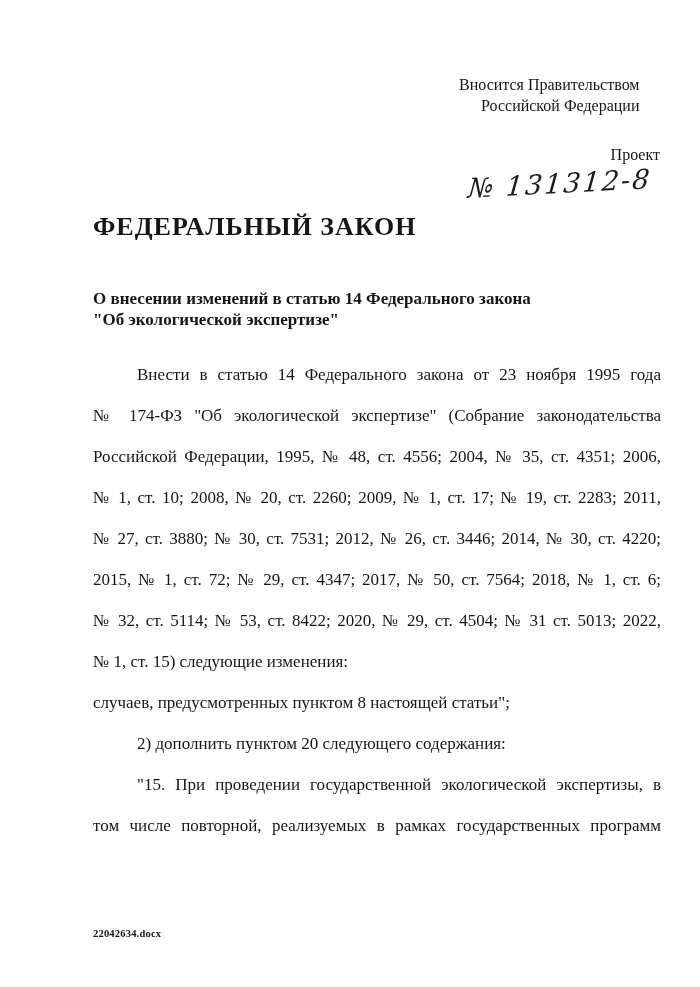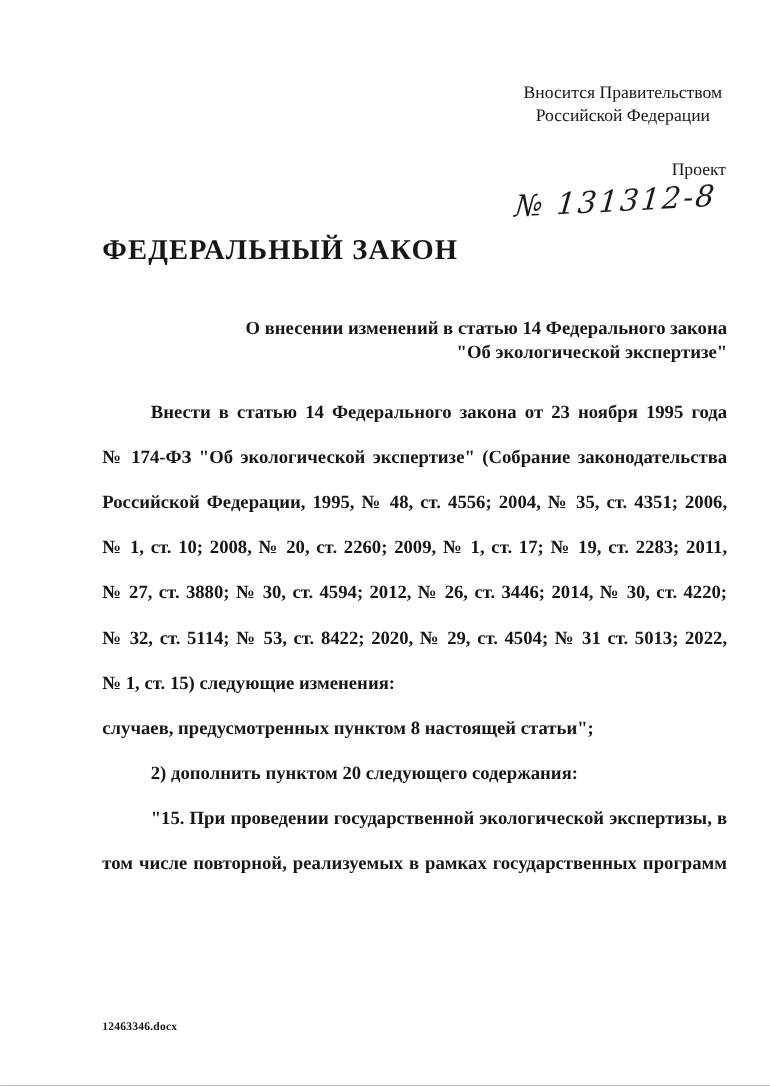--- a/index.html
+++ b/index.html
@@ -20,11 +20,11 @@
   }
   .submitted-by {
     position: absolute;
-    left: 476px;
+    left: 459px;
     top: 74px;
     font-size: 16px;
     line-height: 21px;
-    text-align: center;
+    text-align: right;
     white-space: nowrap;
   }
   .draft-label {

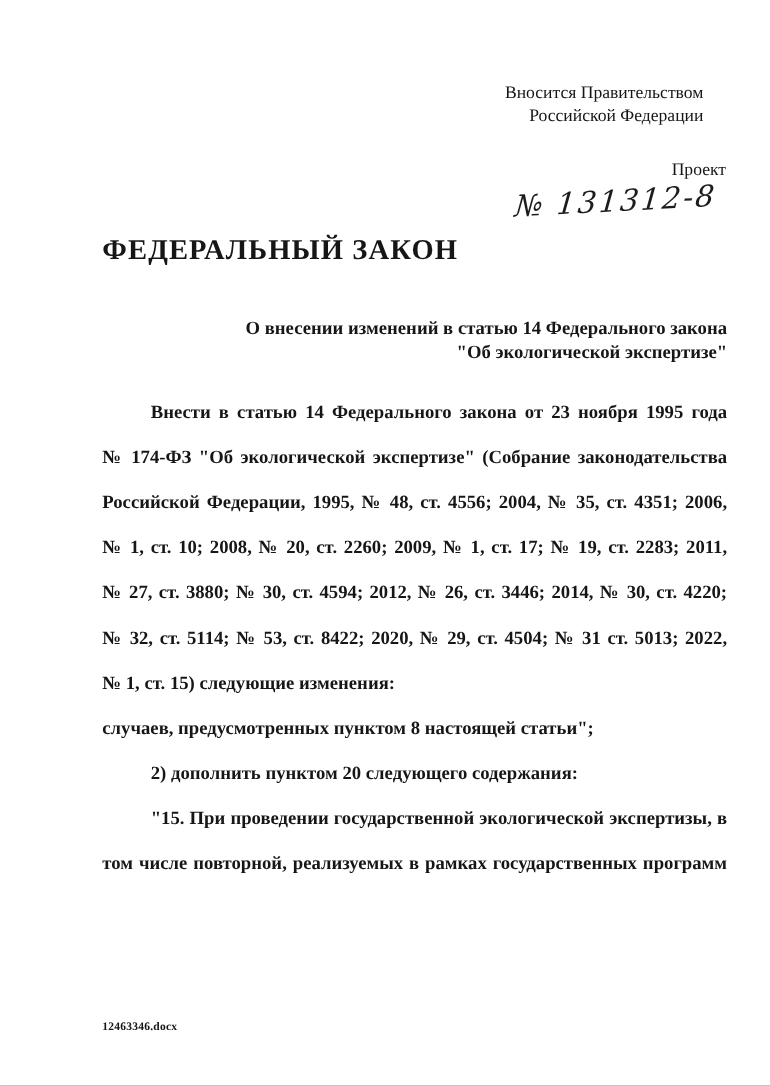--- a/index.html
+++ b/index.html
@@ -63,7 +63,7 @@
     left: 93px;
     top: 288px;
     width: 568px;
-    text-align: right;
+    text-align: left;
     font-size: 17px;
     font-weight: bold;
     line-height: 21px;

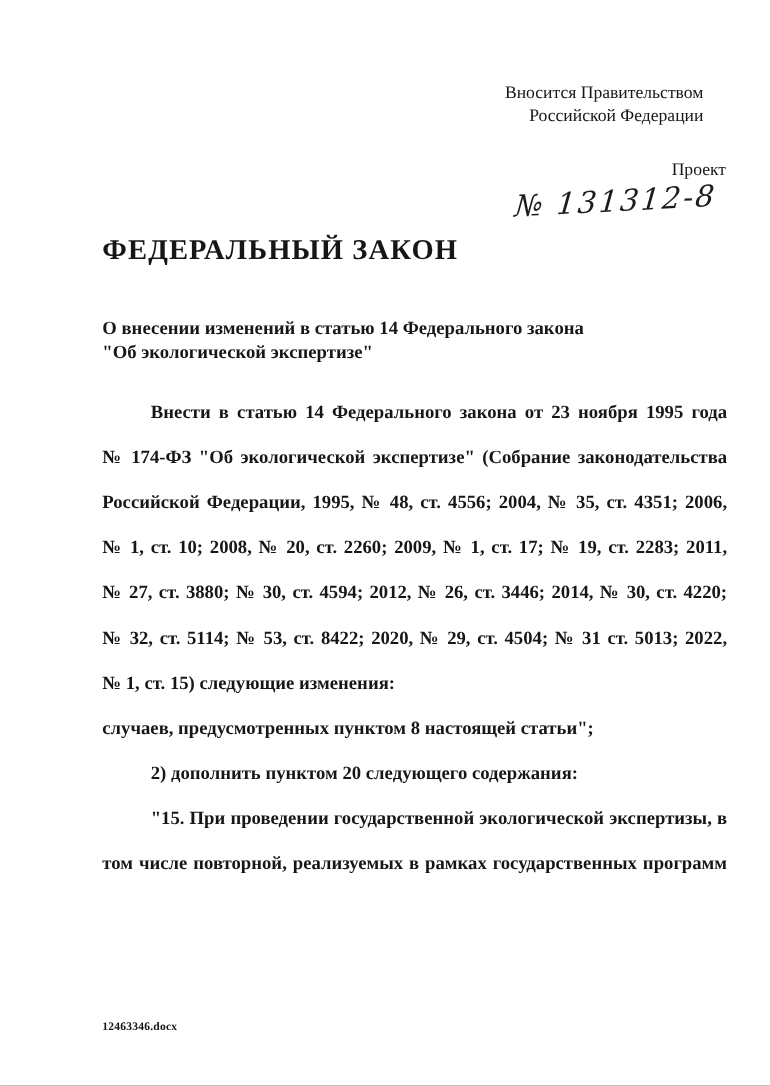--- a/index.html
+++ b/index.html
@@ -80,7 +80,6 @@
     line-height: 41px;
     white-space: nowrap;
     overflow: visible;
-    font-weight: bold;
   }
   .jline {
     white-space: normal;

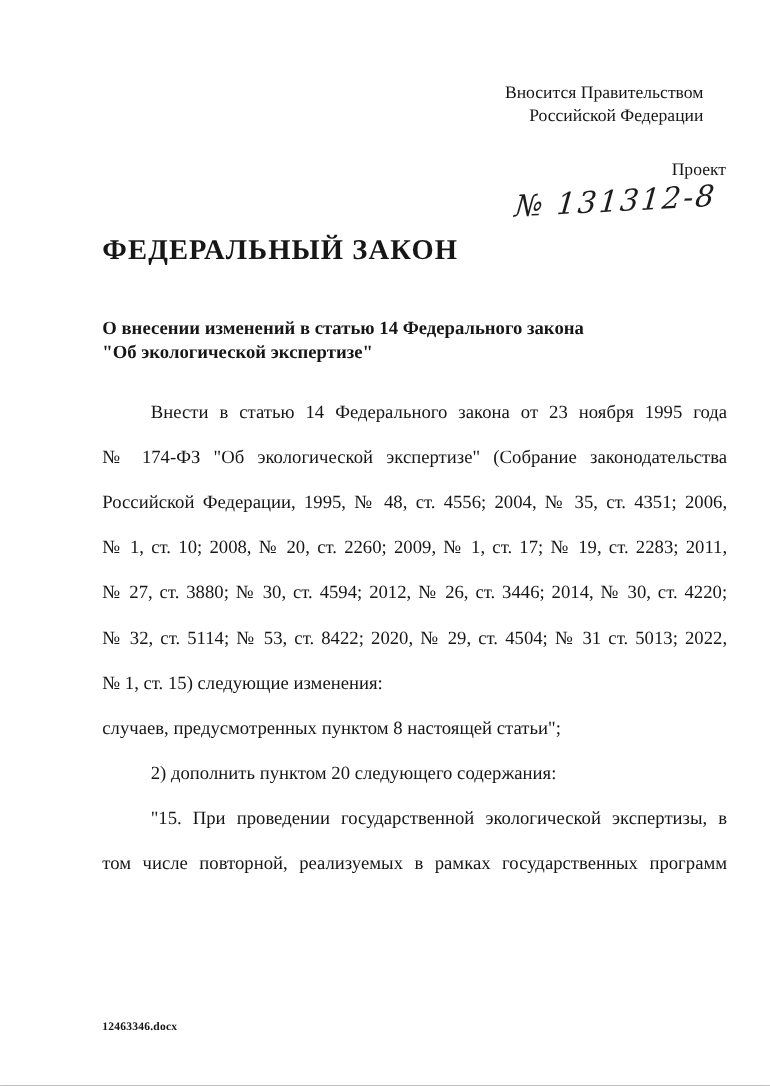--- a/index.html
+++ b/index.html
@@ -124,7 +124,7 @@
       <div class="line jline">№ 174-ФЗ "Об экологической экспертизе" (Собрание законодательства</div>
       <div class="line jline">Российской Федерации, 1995, № 48, ст. 4556; 2004, № 35, ст. 4351; 2006,</div>
       <div class="line jline">№ 1, ст. 10; 2008, № 20, ст. 2260; 2009, № 1, ст. 17; № 19, ст. 2283; 2011,</div>
-      <div class="line jline">№ 27, ст. 3880; № 30, ст. 4594; 2012, № 26, ст. 3446; 2014, № 30, ст. 4220;</div>
+      <div class="line jline">№ 27, ст. 3880; № 30, ст. 7531; 2012, № 26, ст. 3446; 2014, № 30, ст. 4220;</div>
       <div class="line jline">№ 32, ст. 5114; № 53, ст. 8422; 2020, № 29, ст. 4504; № 31 ст. 5013; 2022,</div>
       <div class="line">№ 1, ст. 15) следующие изменения:</div>
       <div class="line">случаев, предусмотренных пунктом 8 настоящей статьи";</div>

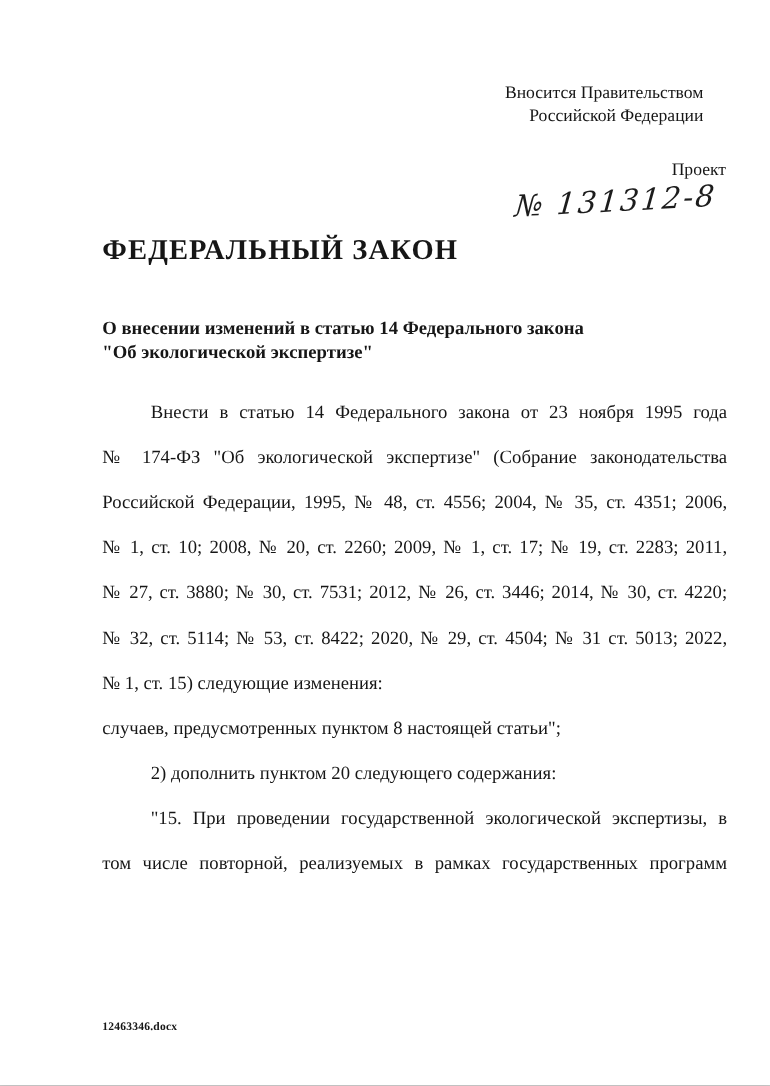--- a/index.html
+++ b/index.html
@@ -125,6 +125,7 @@
       <div class="line jline">Российской Федерации, 1995, № 48, ст. 4556; 2004, № 35, ст. 4351; 2006,</div>
       <div class="line jline">№ 1, ст. 10; 2008, № 20, ст. 2260; 2009, № 1, ст. 17; № 19, ст. 2283; 2011,</div>
       <div class="line jline">№ 27, ст. 3880; № 30, ст. 7531; 2012, № 26, ст. 3446; 2014, № 30, ст. 4220;</div>
+      <div class="line jline">2015, № 1, ст. 72; № 29, ст. 4347; 2017, № 50, ст. 7564; 2018, № 1, ст. 6;</div>
       <div class="line jline">№ 32, ст. 5114; № 53, ст. 8422; 2020, № 29, ст. 4504; № 31 ст. 5013; 2022,</div>
       <div class="line">№ 1, ст. 15) следующие изменения:</div>
       <div class="line">случаев, предусмотренных пунктом 8 настоящей статьи";</div>

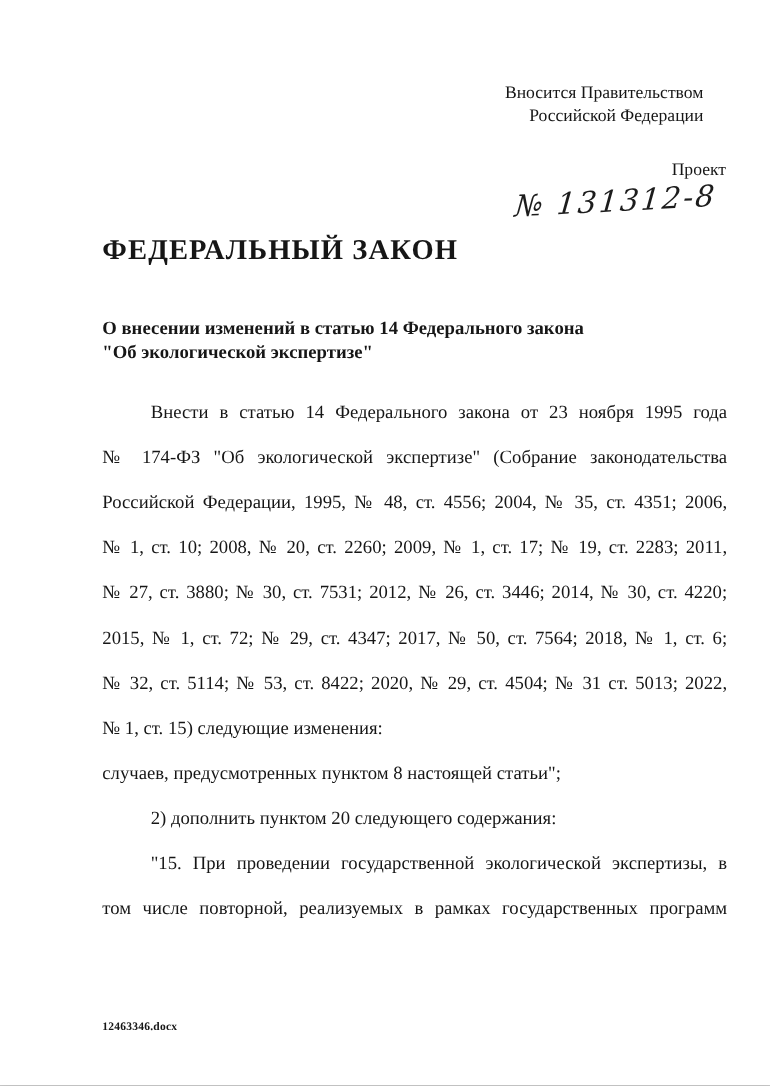--- a/index.html
+++ b/index.html
@@ -134,7 +134,7 @@
       <div class="line jline">том числе повторной, реализуемых в рамках государственных программ</div>
     </div>
 
-  <div class="doc-footer">12463346.docx</div>
+  <div class="doc-footer">22042634.docx</div>
 
 </div>
 

